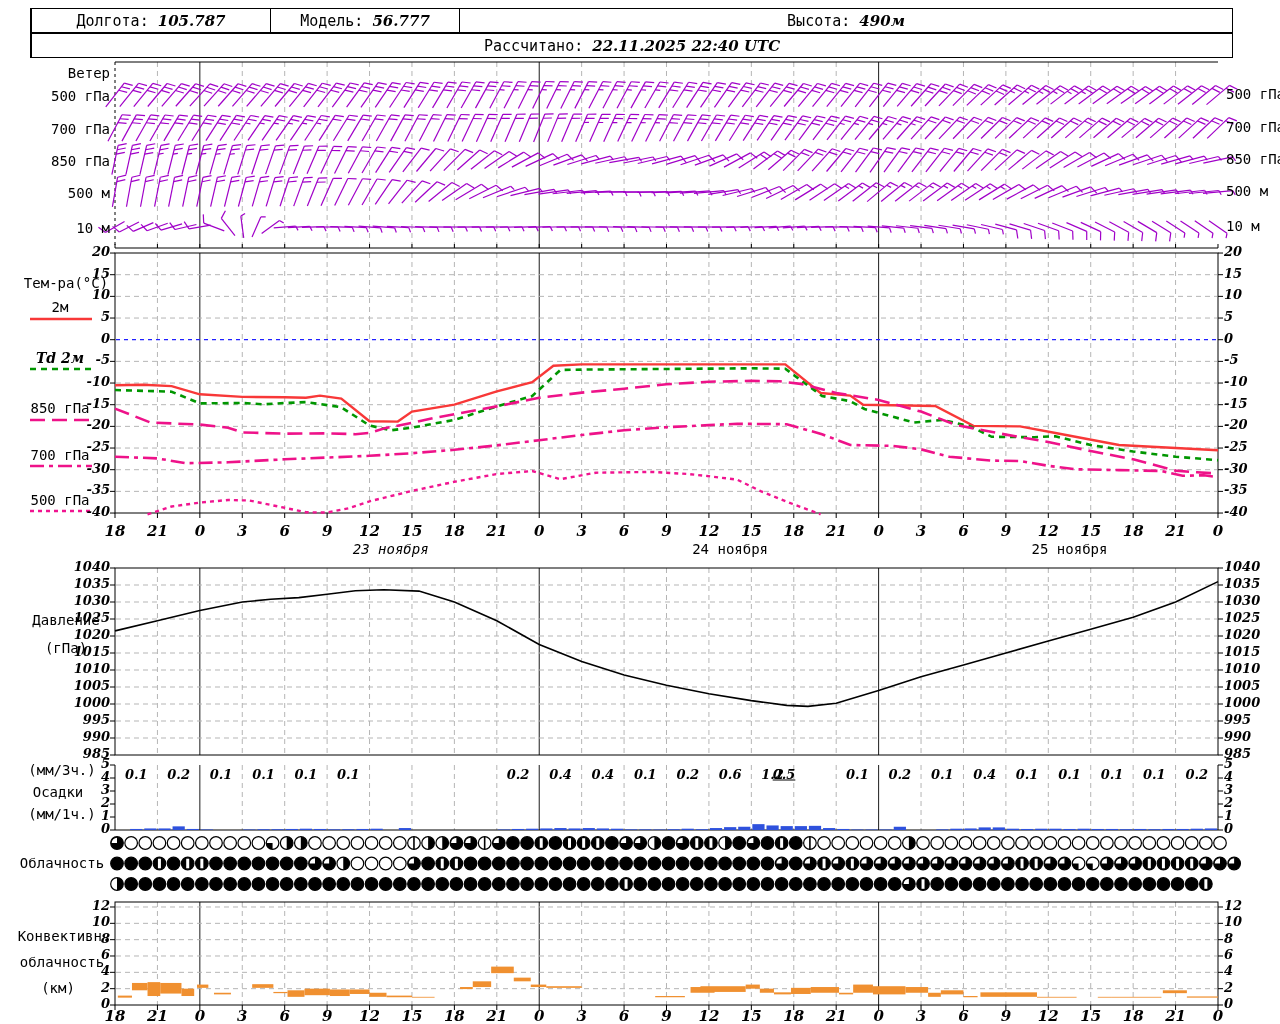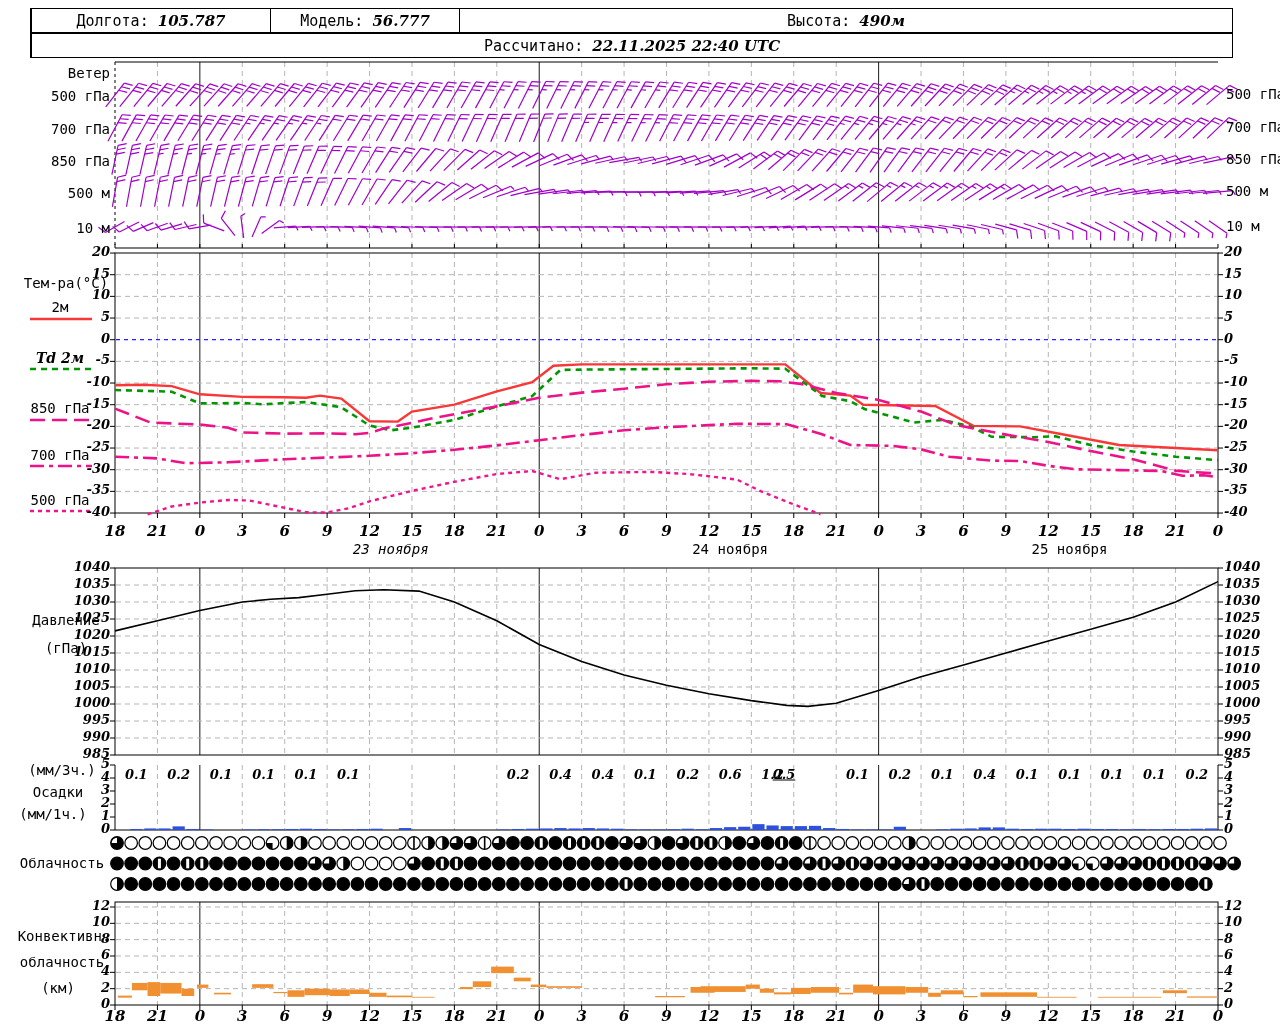--- a/index.html
+++ b/index.html
@@ -57,7 +57,7 @@
 <span class="t lc" style="left:66px;top:648px">(гПа)</span>
 <span class="t lc" style="left:62px;top:770px">(мм/3ч.)</span>
 <span class="t lc" style="left:58px;top:792px">Осадки</span>
-<span class="t lc" style="left:53px;top:814px">(мм/1ч.)</span>
+<span class="t lc" style="left:62px;top:814px">(мм/1ч.)</span>
 <span class="t lc" style="left:62px;top:863px">Облачность</span>
 <span class="t lc" style="left:64px;top:936px">Конвективн.</span>
 <span class="t lc" style="left:62px;top:962px">облачность</span>

